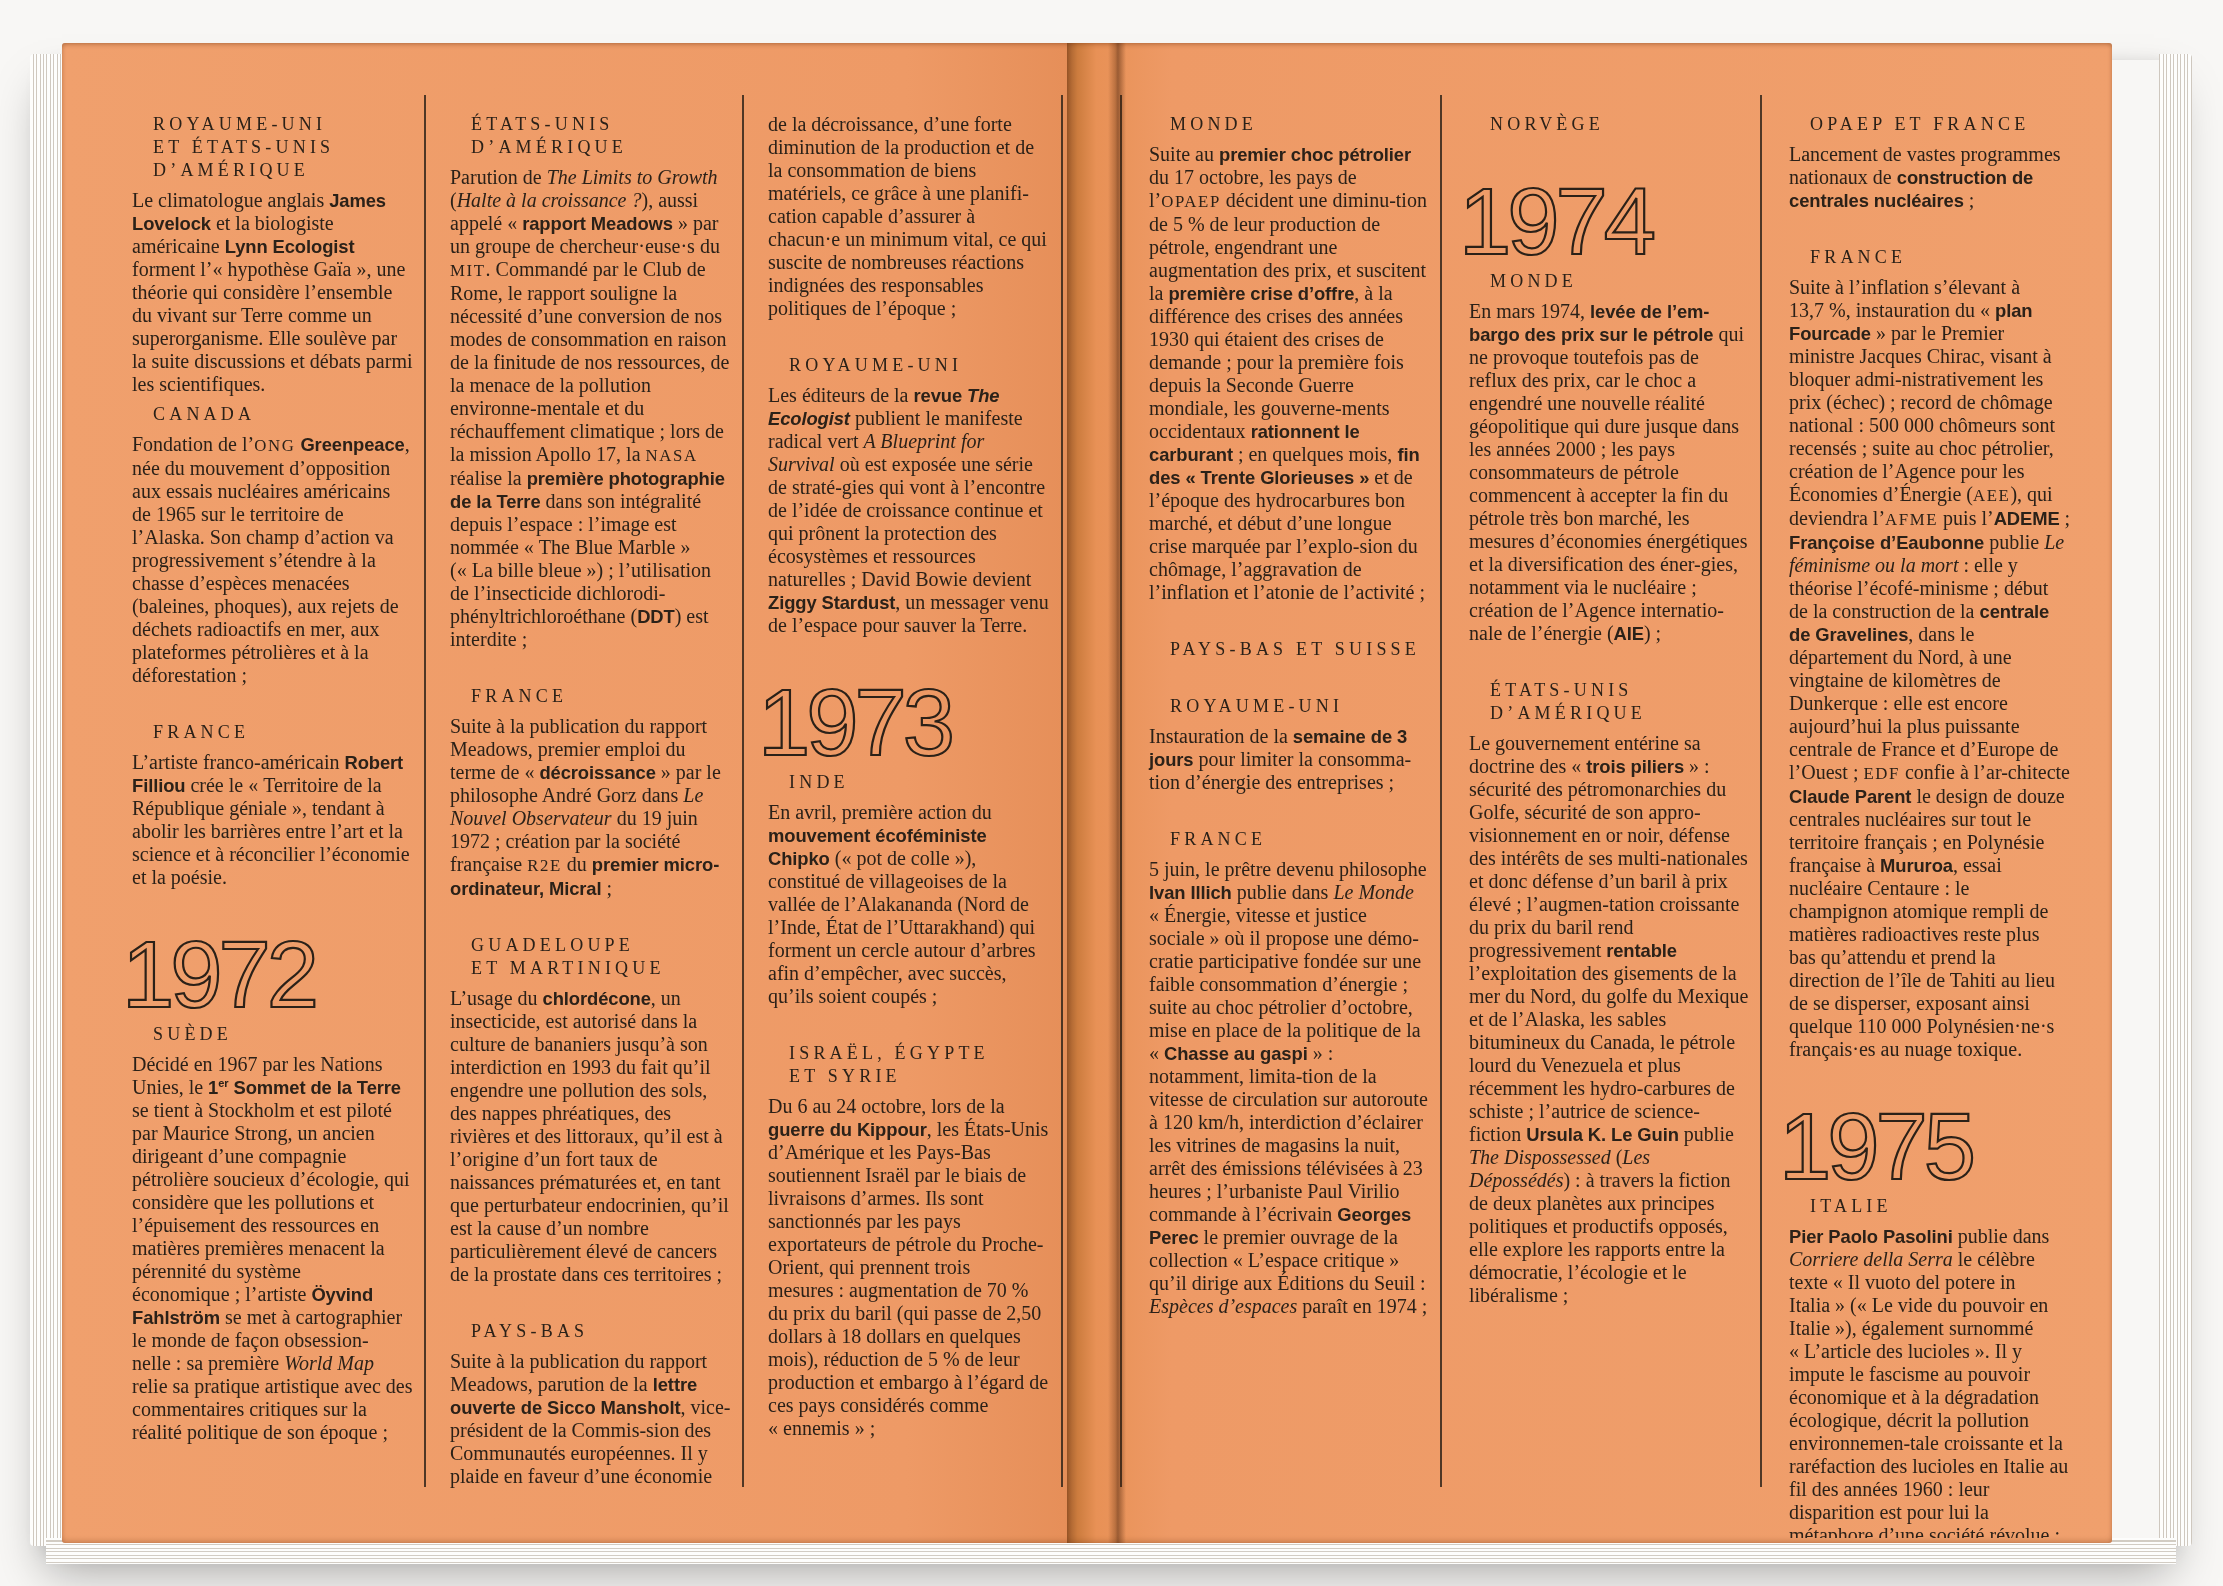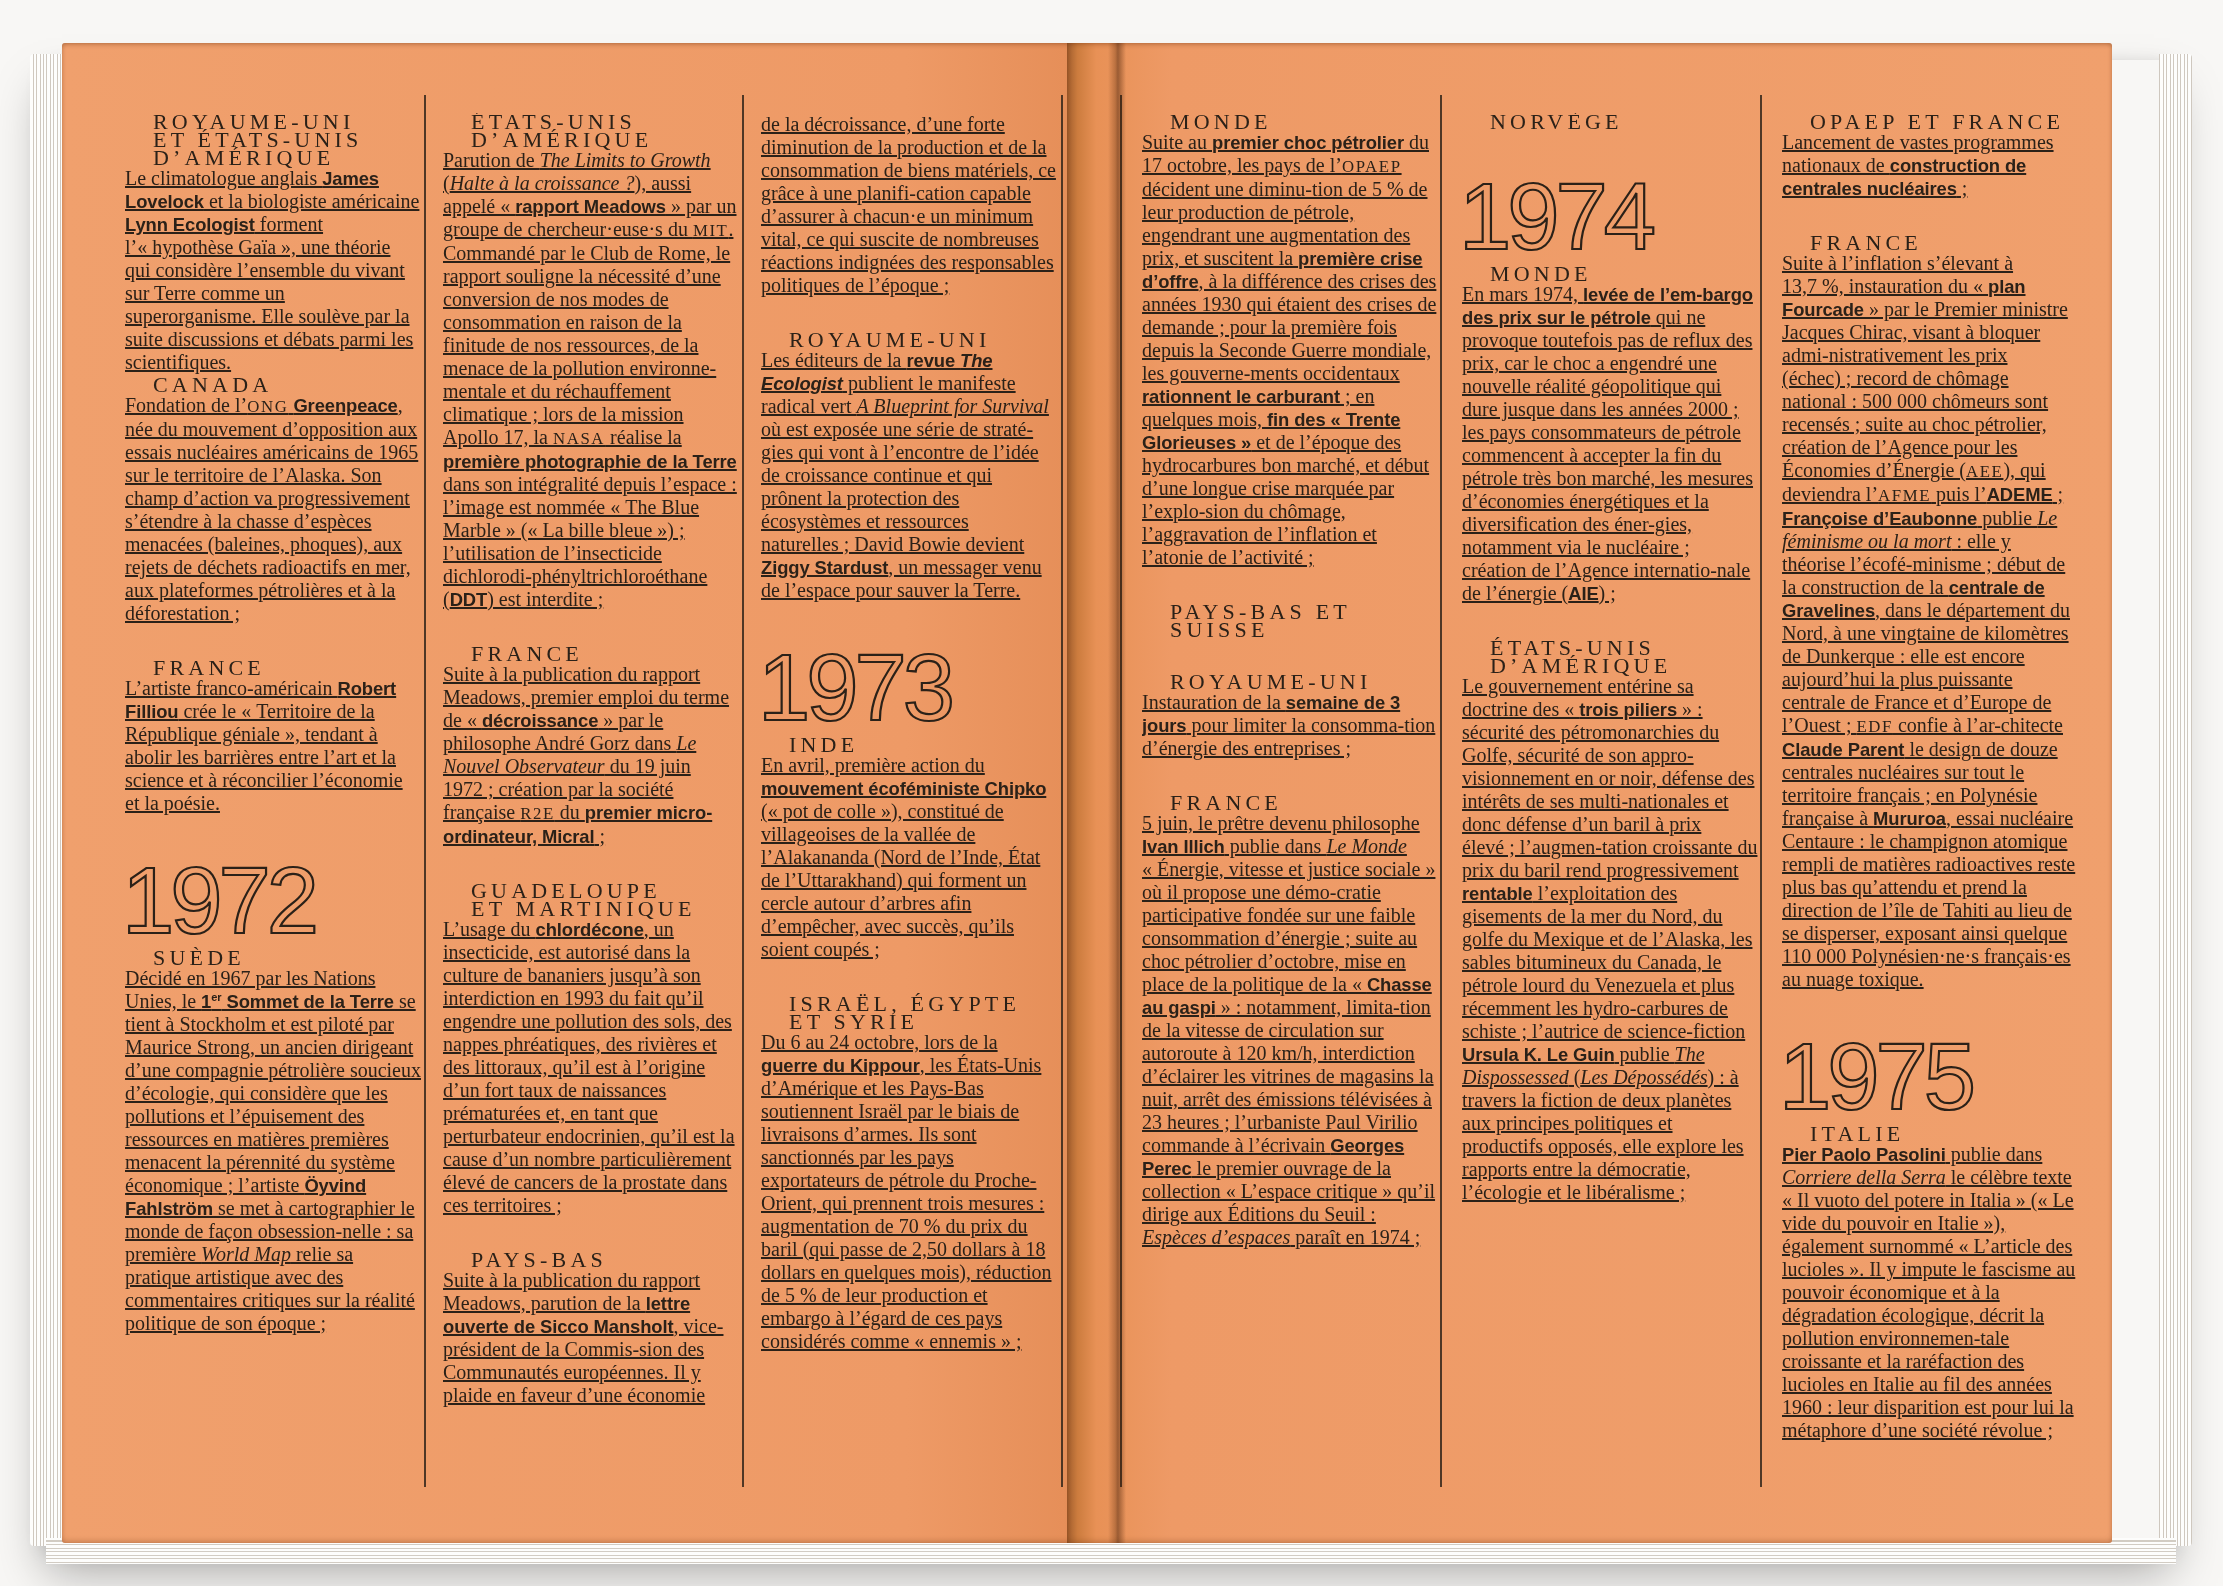--- a/index.html
+++ b/index.html
@@ -34,7 +34,7 @@
 
   .col{position:absolute;top:70px;width:296px;height:1425px;overflow:hidden;color:var(--ink);}
   .para{font:20px/23px "Liberation Serif",serif;margin:0;text-align:left;text-decoration:underline;}
-  .heading{font-family:"Liberation Serif",serif;font-size:22px;line-height:18px;
+  .heading{font-family:"Liberation Serif",serif;font-size:18px;line-height:23px;
     letter-spacing:4.2px;padding-left:28px;margin:34px 0 0 0;white-space:normal;}
   .col > :first-child{margin-top:0;}
   .heading.after-year{margin-top:2px;}

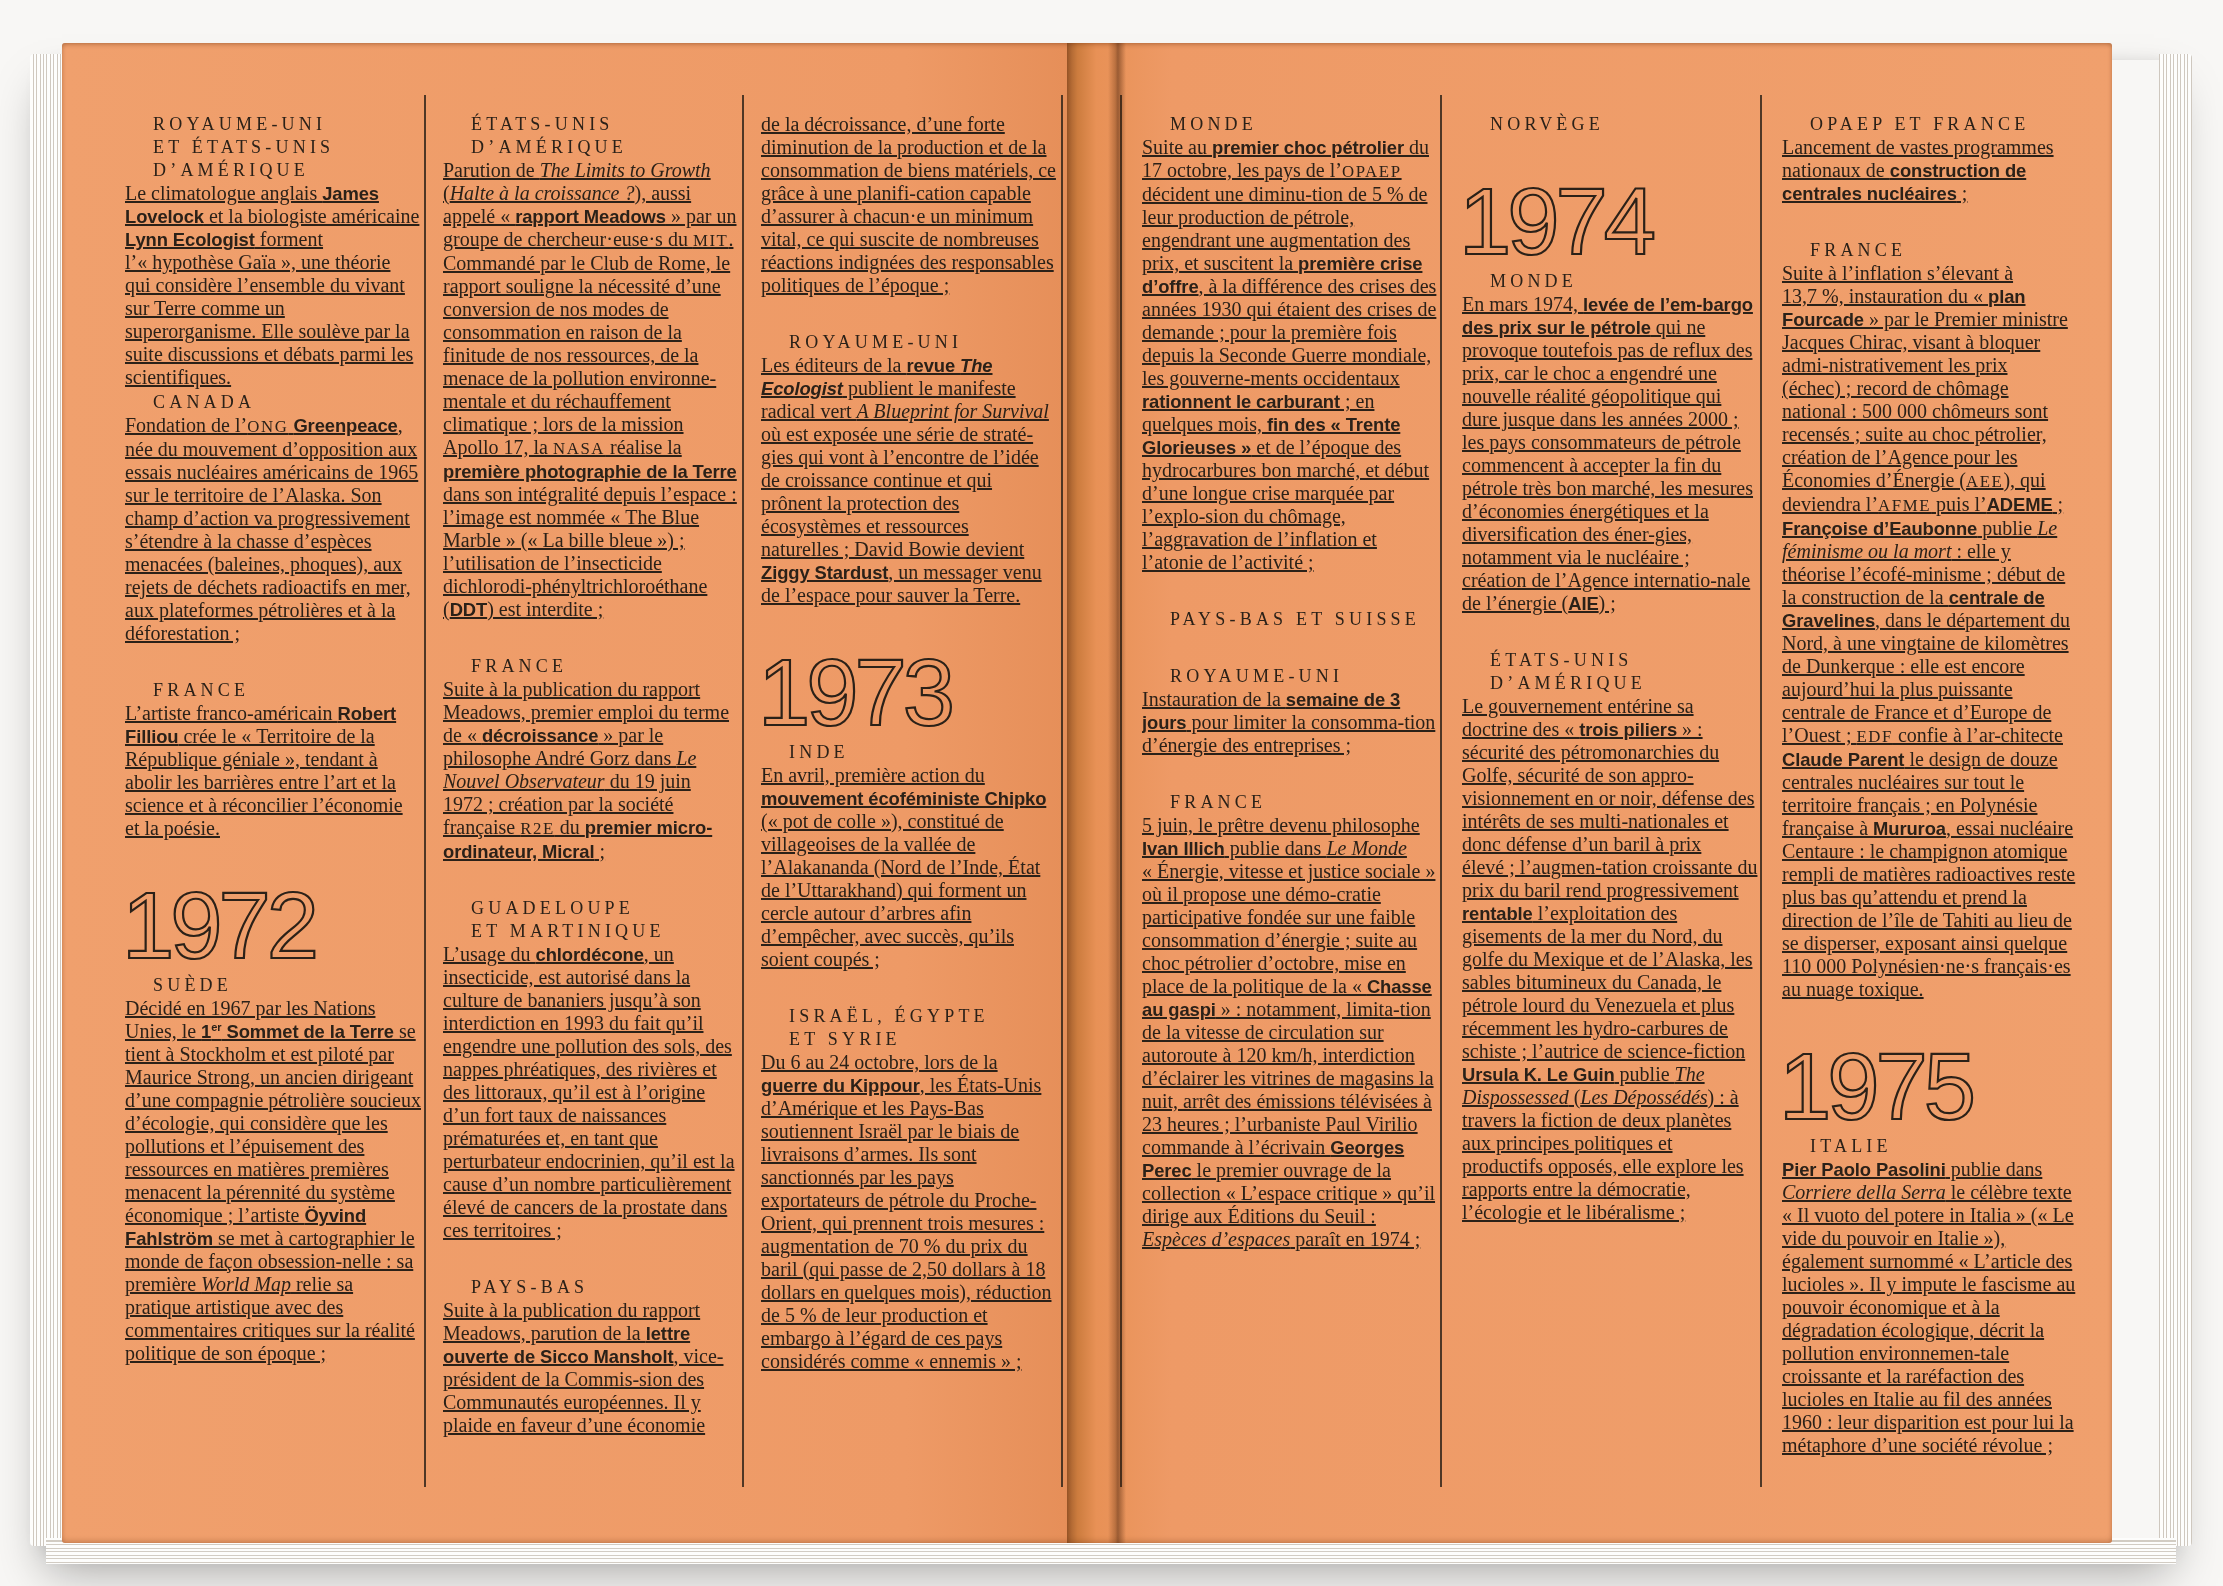--- a/index.html
+++ b/index.html
@@ -33,7 +33,7 @@
   .rule{position:absolute;top:52px;width:2px;height:1392px;background:var(--rule);opacity:.85;}
 
   .col{position:absolute;top:70px;width:296px;height:1425px;overflow:hidden;color:var(--ink);}
-  .para{font:20px/23px "Liberation Serif",serif;margin:0;text-align:left;text-decoration:underline;}
+  .para{font:20px/23px "Liberation Serif",serif;margin:7px;text-align:left;}
   .heading{font-family:"Liberation Serif",serif;font-size:18px;line-height:23px;
     letter-spacing:4.2px;padding-left:28px;margin:34px 0 0 0;white-space:normal;}
   .col > :first-child{margin-top:0;}

